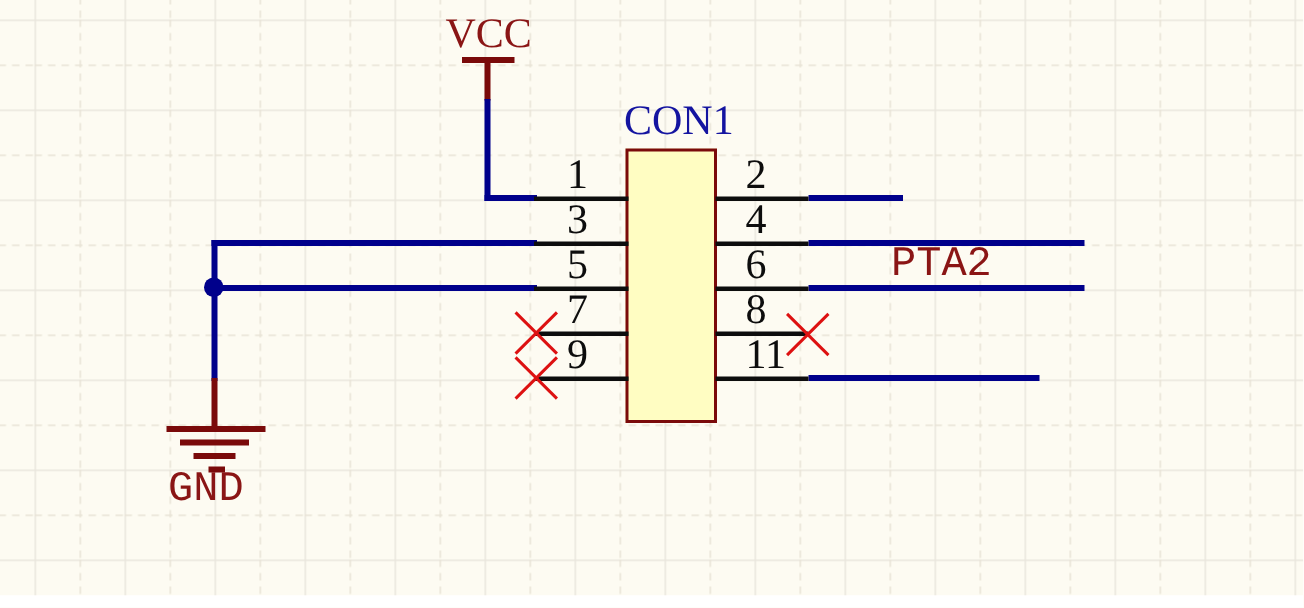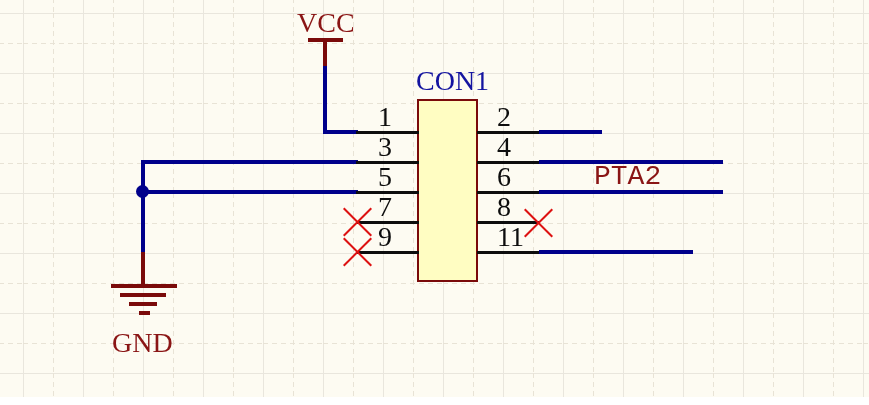--- a/index.html
+++ b/index.html
@@ -83,7 +83,7 @@
   <div class="sym" style="left:120px;top:293px;width:46px;height:4px;"></div>
   <div class="sym" style="left:129px;top:302px;width:28px;height:4px;"></div>
   <div class="sym" style="left:139px;top:311px;width:11px;height:4px;"></div>
-  <div class="txt net-text" style="left:112px;top:328px;">GND</div>
+  <div class="txt net-text" style="left:112px;top:312px;font-family:Liberation Mono, monospace;">GND</div>
 
   <div class="txt comp-text" style="left:416px;top:66px;font-family:Liberation Serif, serif;">CON1</div>
   <div class="body-rect"></div>

